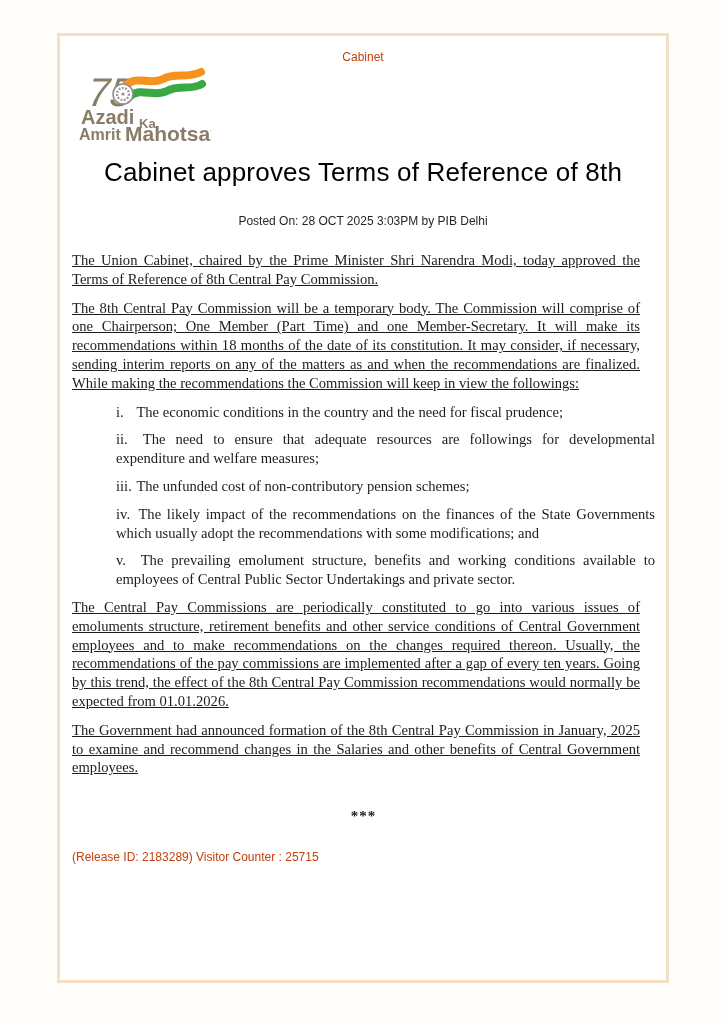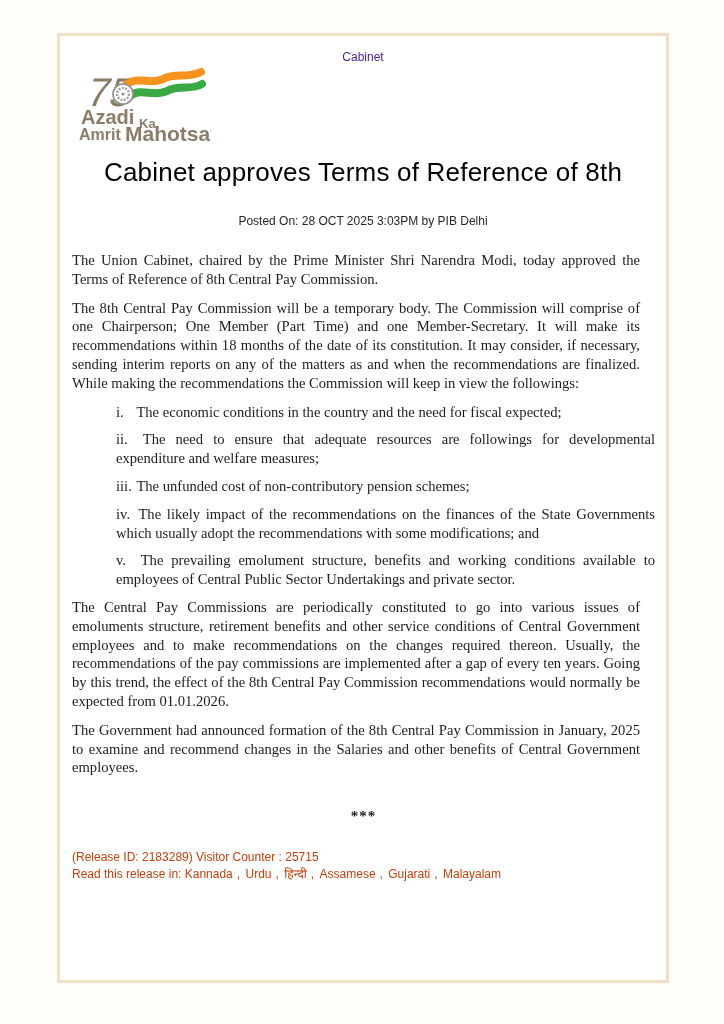--- a/index.html
+++ b/index.html
@@ -21,7 +21,7 @@
     text-align: center;
     margin-top: 14px;
     font-size: 12px;
-    color: #4c1d95;
+    color: #c2410c;
   }
   .logo-wrap {
     margin: 2px 0 0 19px;

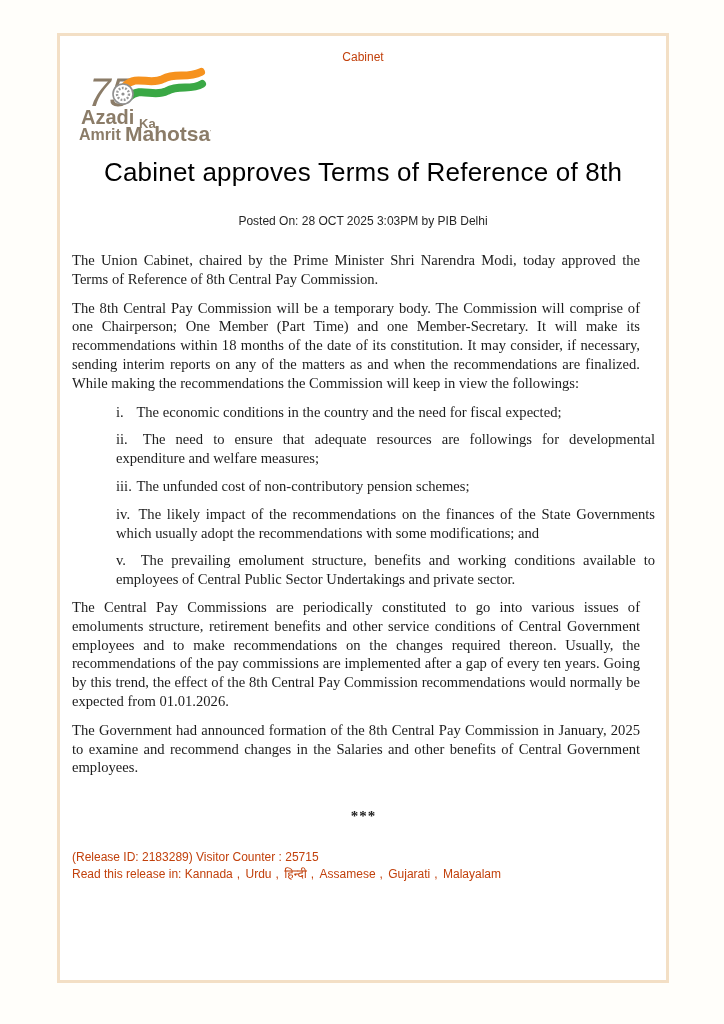--- a/index.html
+++ b/index.html
@@ -50,7 +50,7 @@
     color: #1c1c1c;
     text-align: justify;
   }
-  .content p { margin: 0 15px 10px 0; }
+  .content p { margin: 0 15px 10px 0; text-decoration: underline; }
   .list-item {
     margin: 0 0 9px 0;
     padding-left: 44px;

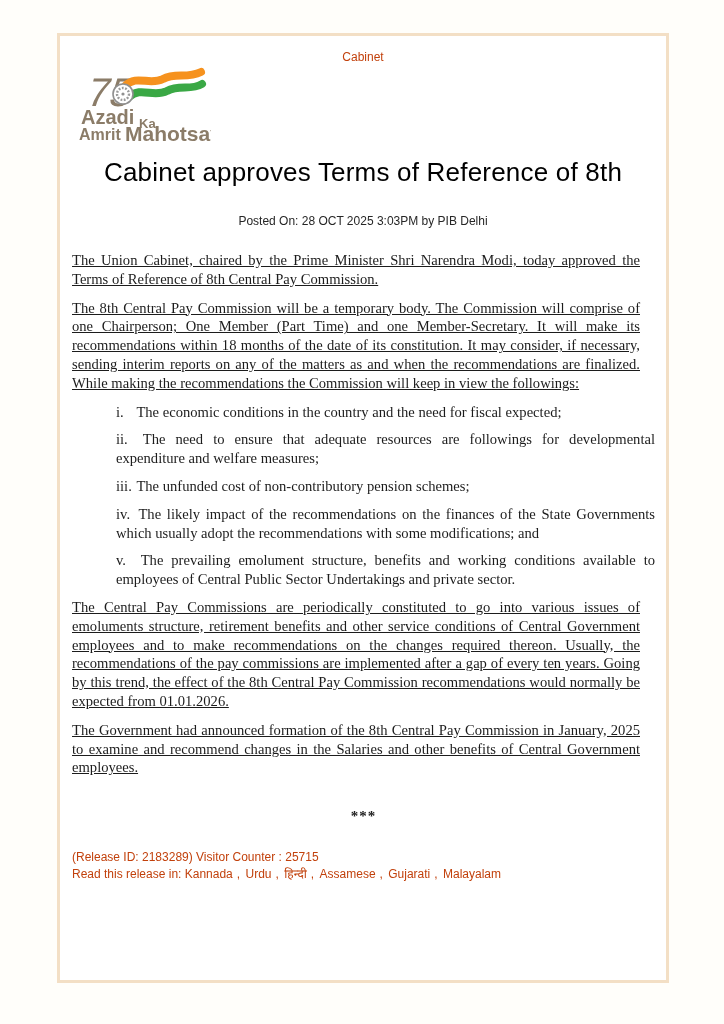--- a/index.html
+++ b/index.html
@@ -115,7 +115,7 @@
     <p>The Union Cabinet, chaired by the Prime Minister Shri Narendra Modi, today approved the Terms of Reference of 8th Central Pay Commission.</p>
     <p>The 8th Central Pay Commission will be a temporary body. The Commission will comprise of one Chairperson; One Member (Part Time) and one Member-Secretary.  It will make its recommendations within 18 months of the date of its constitution. It may consider, if necessary, sending interim reports on any of the matters as and when the recommendations are finalized. While making the recommendations the Commission will keep in view the followings:</p>
 
-    <div class="list-item"><span class="li-marker">i.</span> <span>The economic conditions in the country and the need for fiscal expected;</span></div>
+    <div class="list-item"><span class="li-marker">i.</span> <span>The economic conditions in the country and the need for fiscal prudence;</span></div>
     <div class="list-item"><span class="li-marker">ii.</span> <span>The need to ensure that adequate resources are followings for developmental expenditure and welfare measures;</span></div>
     <div class="list-item"><span class="li-marker">iii.</span> <span>The unfunded cost of non-contributory pension schemes;</span></div>
     <div class="list-item"><span class="li-marker">iv.</span> <span>The likely impact of the recommendations on the finances of the State Governments which usually adopt the recommendations with some modifications; and</span></div>

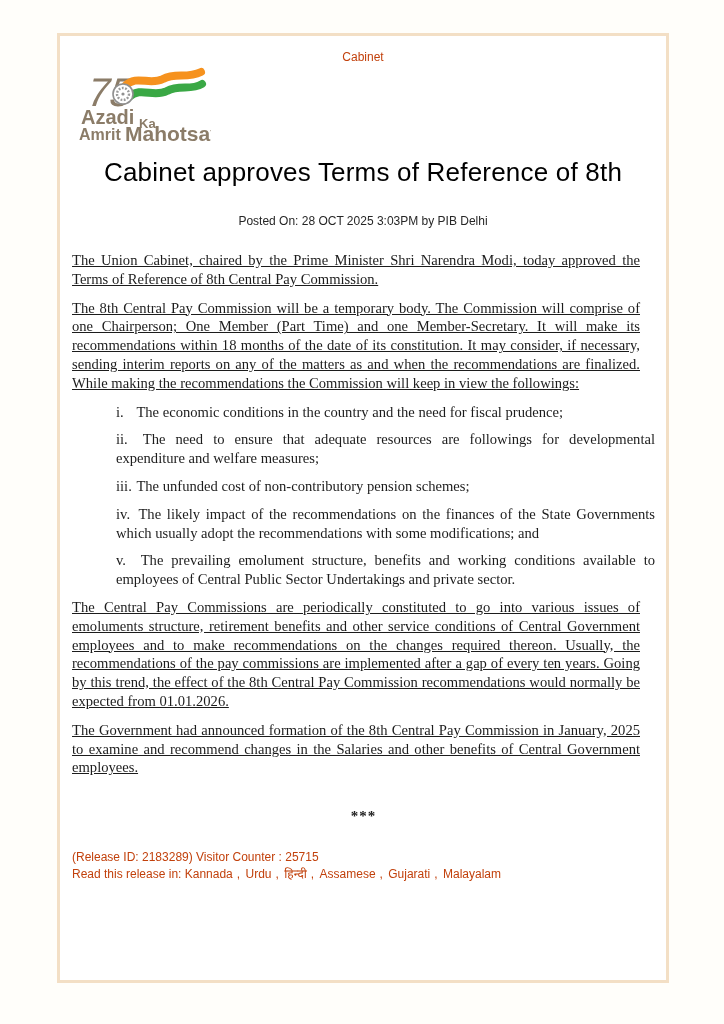--- a/index.html
+++ b/index.html
@@ -130,15 +130,6 @@
 
   <div class="footer">
     <div>(Release ID: 2183289) Visitor Counter : 25715</div>
-    <div>
-      <span>Read this release in:</span>
-      <span class="lang">Kannada</span><span class="lang-sep">,</span>
-      <span class="lang">Urdu</span><span class="lang-sep">,</span>
-      <span class="lang">हिन्दी</span><span class="lang-sep">,</span>
-      <span class="lang">Assamese</span><span class="lang-sep">,</span>
-      <span class="lang">Gujarati</span><span class="lang-sep">,</span>
-      <span class="lang">Malayalam</span>
-    </div>
   </div>
 
 </div>

